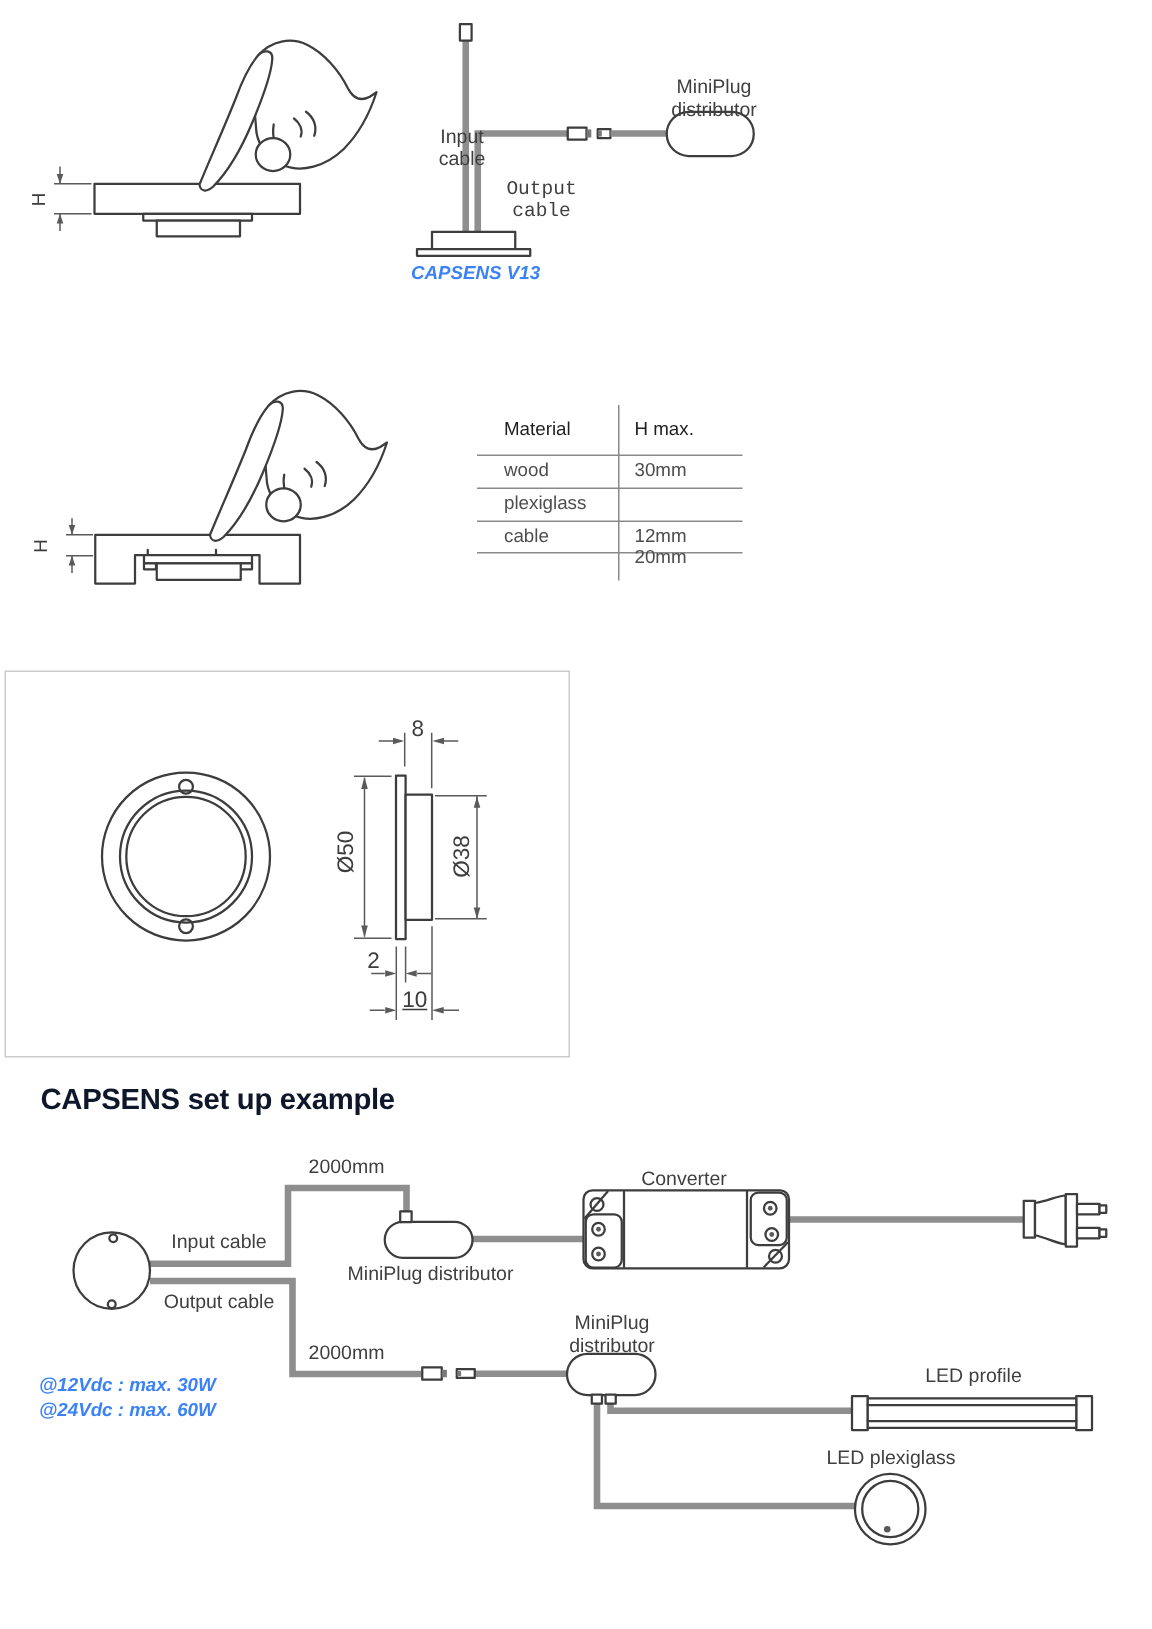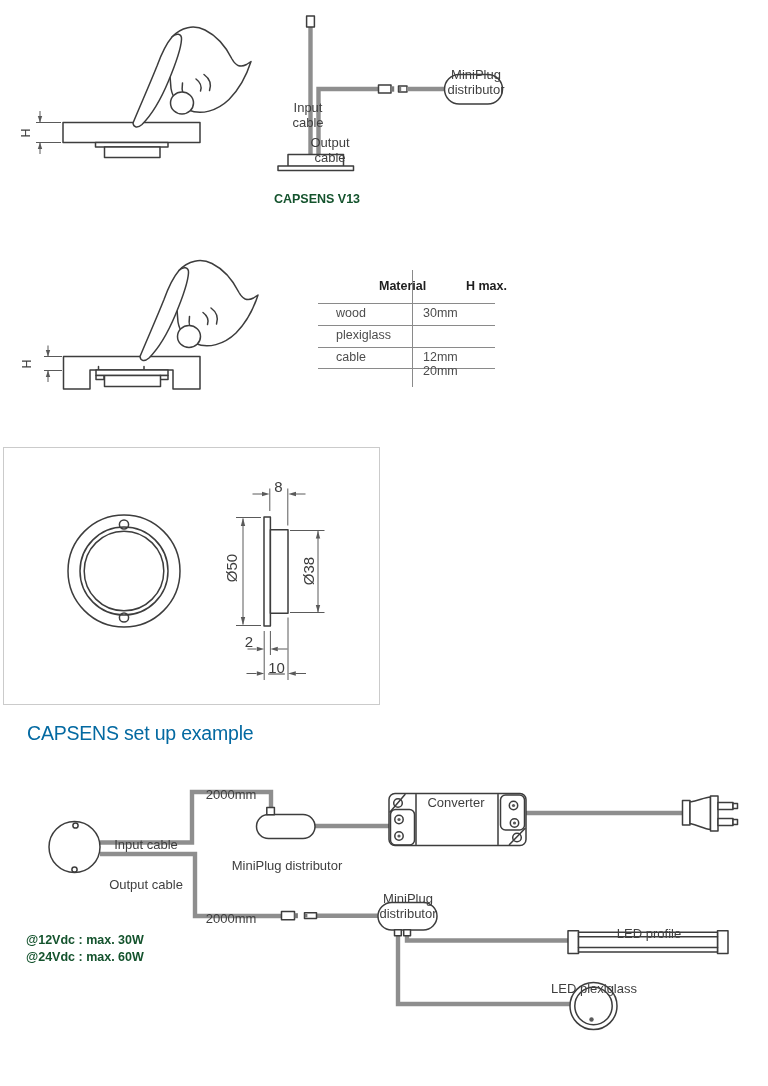--- a/index.html
+++ b/index.html
@@ -13,7 +13,7 @@
   .df{fill:#5a5a5a;stroke:none;}
   .dk{fill:#787878;stroke:none;}
   .lbl{position:absolute;color:#3f3f3f;font-size:13px;line-height:1.12;text-align:center;
-       white-space:pre-line;transform:translateX(-50%);margin-top:17px;}
+       white-space:pre-line;transform:translateX(-50%);}
   .lbl.bold{font-weight:bold;color:#14532d;}
   .lbl.leftal{transform:none;text-align:left;white-space:nowrap;}
   .dimlbl{position:absolute;color:#3d3d3d;font-size:15px;white-space:nowrap;

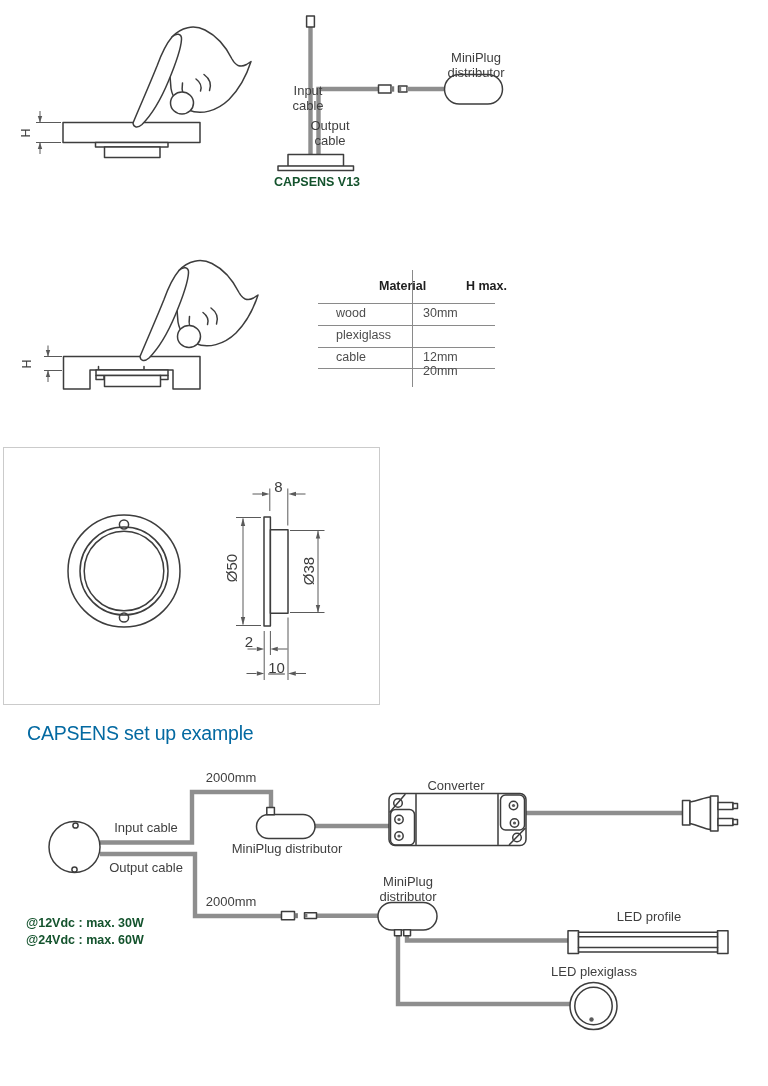--- a/index.html
+++ b/index.html
@@ -202,7 +202,7 @@
 <div class="hlbl" style="left:26px;top:132.5px;">H</div>
 <div class="lbl" style="left:308px;top:84px;">Input
 cable</div>
-<div class="lbl" style="left:330px;top:119px;">Output
+<div class="lbl" style="left:361px;top:119px;font-family:Liberation Mono, monospace;">Output
 cable</div>
 <div class="lbl" style="left:476px;top:51px;">MiniPlug
 distributor</div>

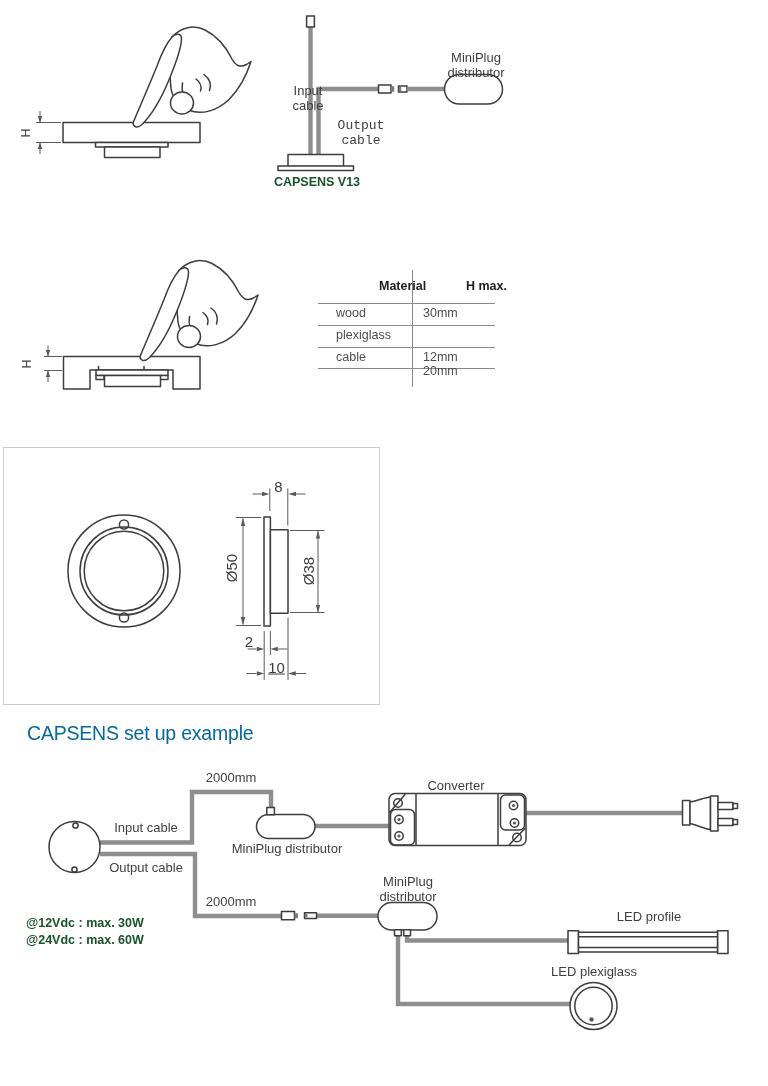--- a/index.html
+++ b/index.html
@@ -14,7 +14,7 @@
   .dk{fill:#787878;stroke:none;}
   .lbl{position:absolute;color:#3f3f3f;font-size:13px;line-height:1.12;text-align:center;
        white-space:pre-line;transform:translateX(-50%);}
-  .lbl.bold{font-weight:bold;color:#14532d;}
+  .lbl.bold{font-weight:bold;color:#3b82f6;font-style:italic;}
   .lbl.leftal{transform:none;text-align:left;white-space:nowrap;}
   .dimlbl{position:absolute;color:#3d3d3d;font-size:15px;white-space:nowrap;
           transform:translate(-50%,-50%);}

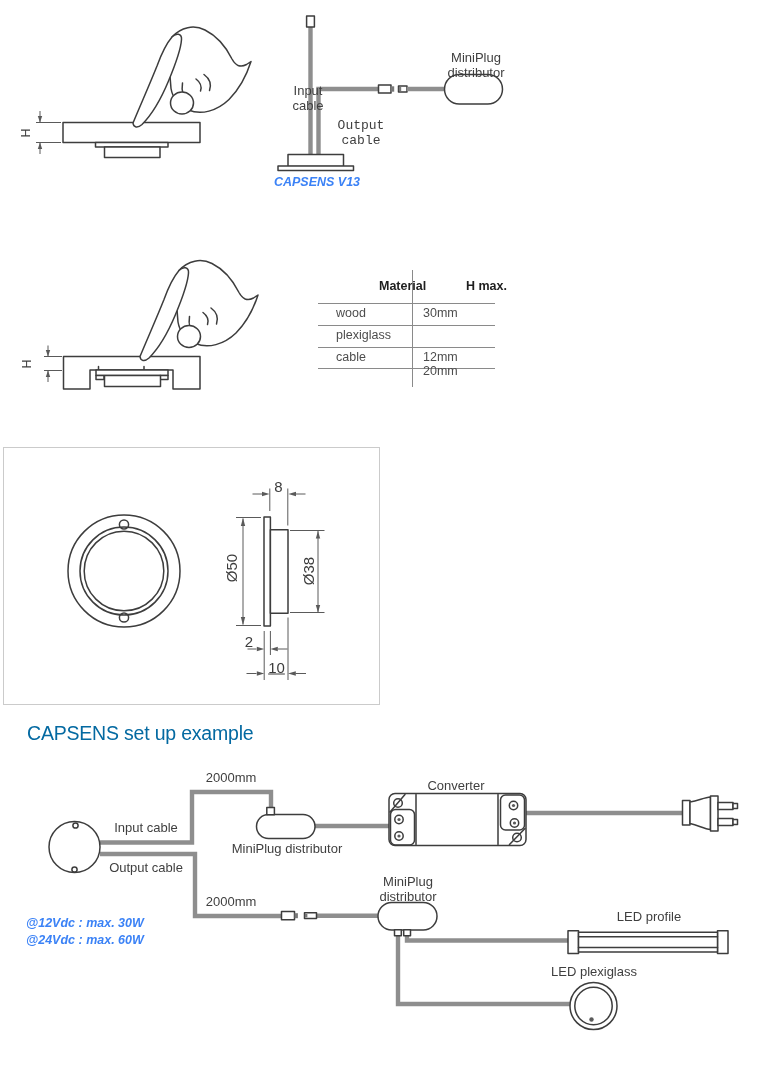--- a/index.html
+++ b/index.html
@@ -28,7 +28,7 @@
   .tbl{position:absolute;left:318px;top:270px;width:177px;height:118px;}
   .tbl-line{position:absolute;background:#8a8a8a;}
   .tbl-txt{position:absolute;font-size:12.5px;color:#4d4d4d;white-space:nowrap;}
-  .tbl-txt.hdr{font-weight:bold;color:#1f1f1f;margin-left:43px;}
+  .tbl-txt.hdr{font-weight:normal;color:#1f1f1f;}
 </style>
 </head>
 <body>

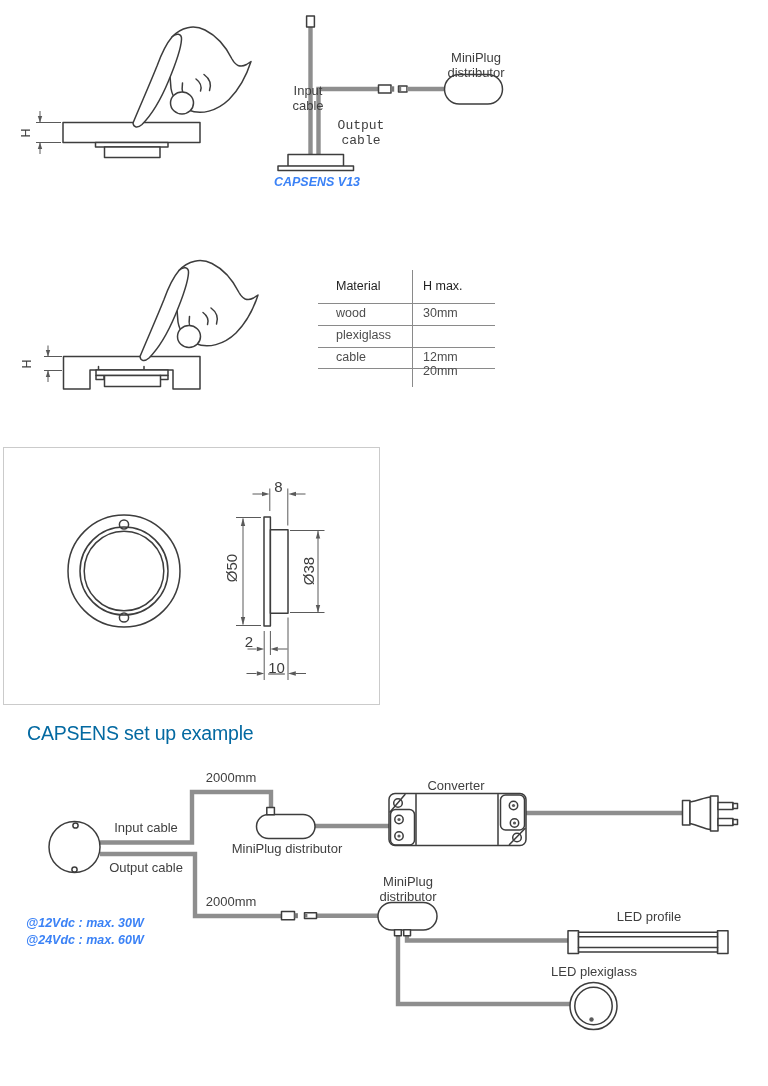--- a/index.html
+++ b/index.html
@@ -21,7 +21,7 @@
   .dimlbl.rot{transform:translate(-50%,-50%) rotate(-90deg);}
   .hlbl{position:absolute;color:#3d3d3d;font-size:12.5px;white-space:nowrap;
         transform:translate(-50%,-50%) rotate(-90deg);}
-  .title{position:absolute;font-size:19.5px;font-weight:normal;color:#0369a1;
+  .title{position:absolute;font-size:19.5px;font-weight:bold;color:#0f172a;
          letter-spacing:-0.2px;white-space:nowrap;}
   .specbox{position:absolute;left:3px;top:447px;width:377px;height:258px;
            border:1.5px solid #cbcbcb;box-sizing:border-box;}

